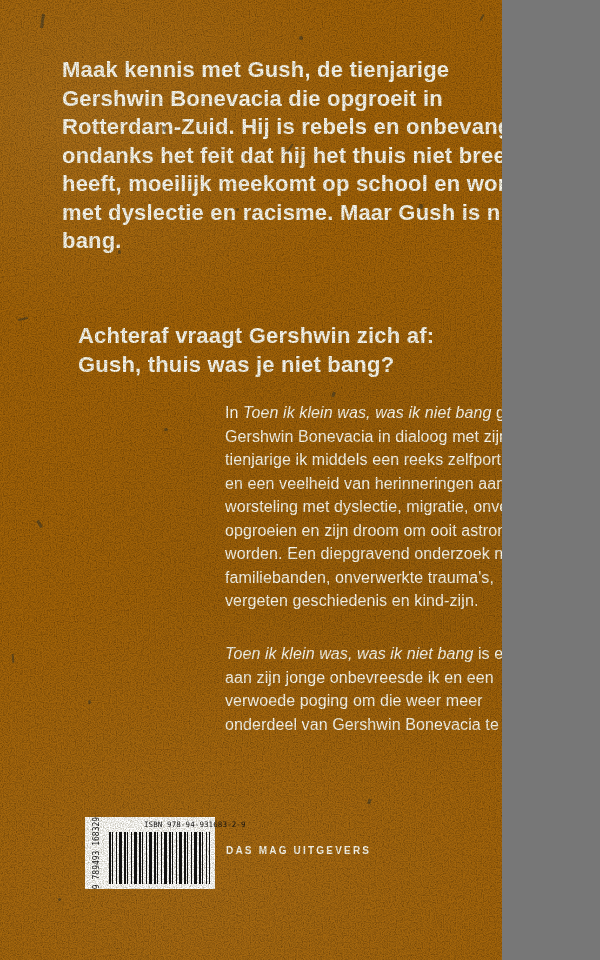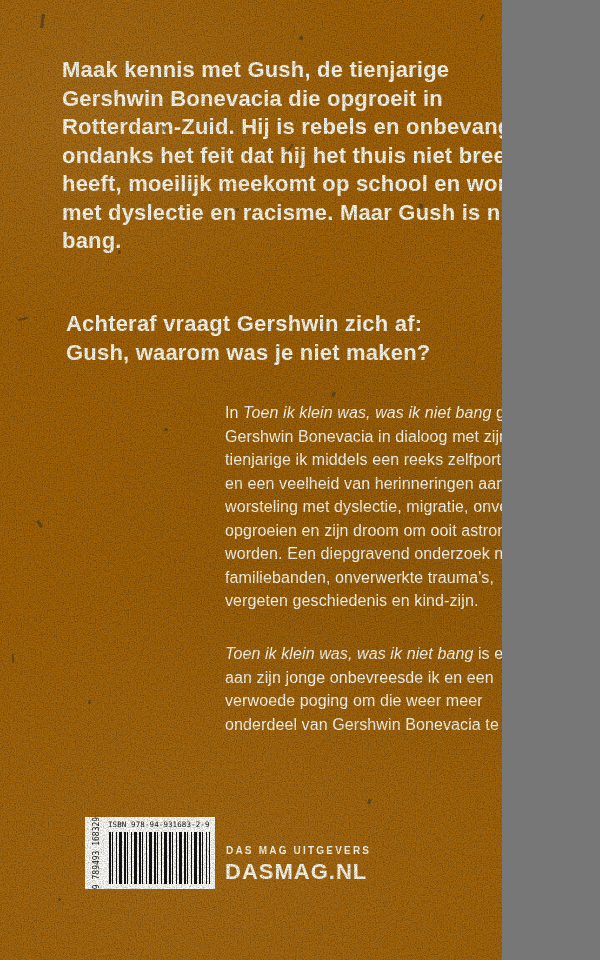--- a/index.html
+++ b/index.html
@@ -46,7 +46,7 @@
     font-weight: bold;
     line-height: 28.5px;
     letter-spacing: 0.2px;
-    margin: 4px;
+    margin: 16px;
   }
 
   .body-text {

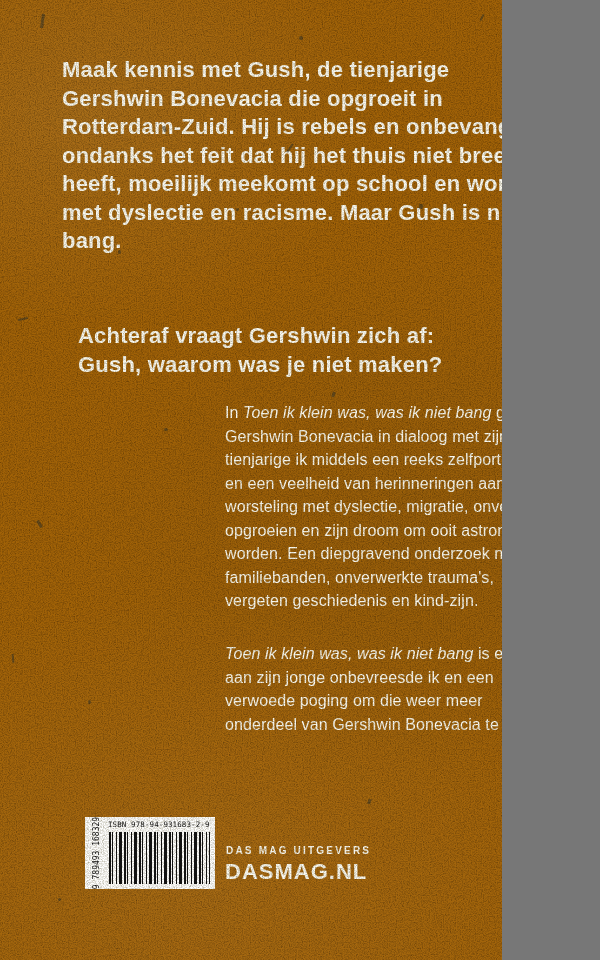--- a/index.html
+++ b/index.html
@@ -174,7 +174,7 @@
 
   <p class="blurb-secondary">
     <span>Achteraf vraagt Gershwin zich af:</span><br>
-    <span>Gush, waarom was je niet maken?</span>
+    <span>Gush, thuis was je niet bang?</span>
   </p>
 
   <p class="body-text p3">

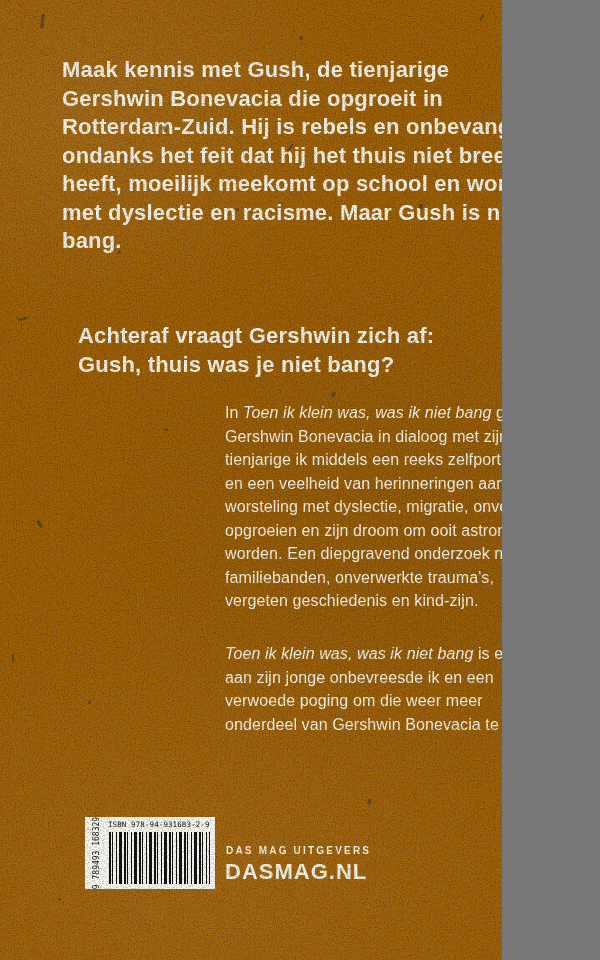--- a/index.html
+++ b/index.html
@@ -81,6 +81,7 @@
     color: #151515;
     white-space: nowrap;
     letter-spacing: 0.1px;
+    padding-left: 36px;
   }
   .ean-number {
     position: absolute;

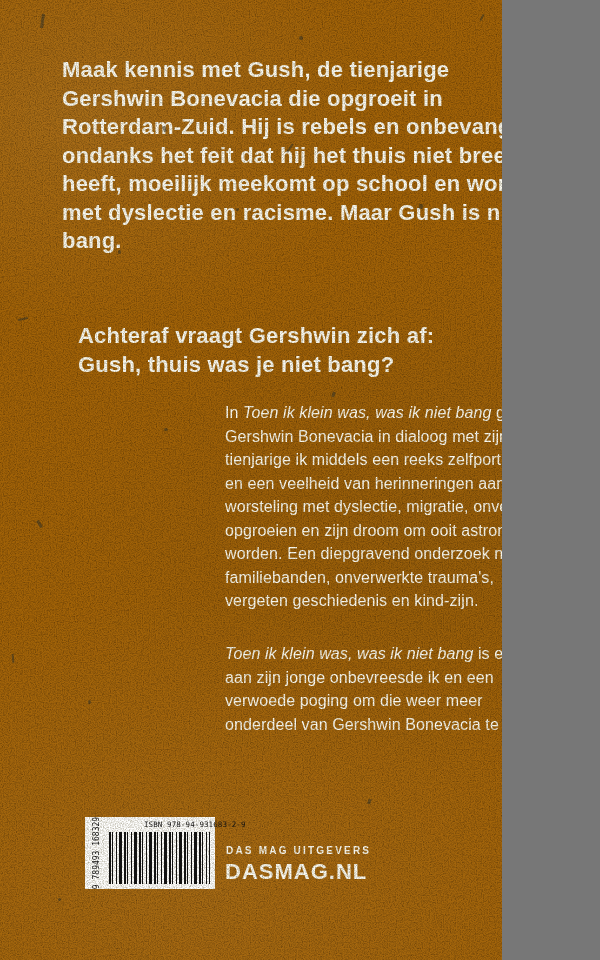--- a/index.html
+++ b/index.html
@@ -193,7 +193,6 @@
   </div>
 
   <div class="publisher-name">DAS MAG UITGEVERS</div>
-  <div class="publisher-site">DASMAG.NL</div>
 
   <div class="mark m1"></div>
   <div class="mark m2"></div>

